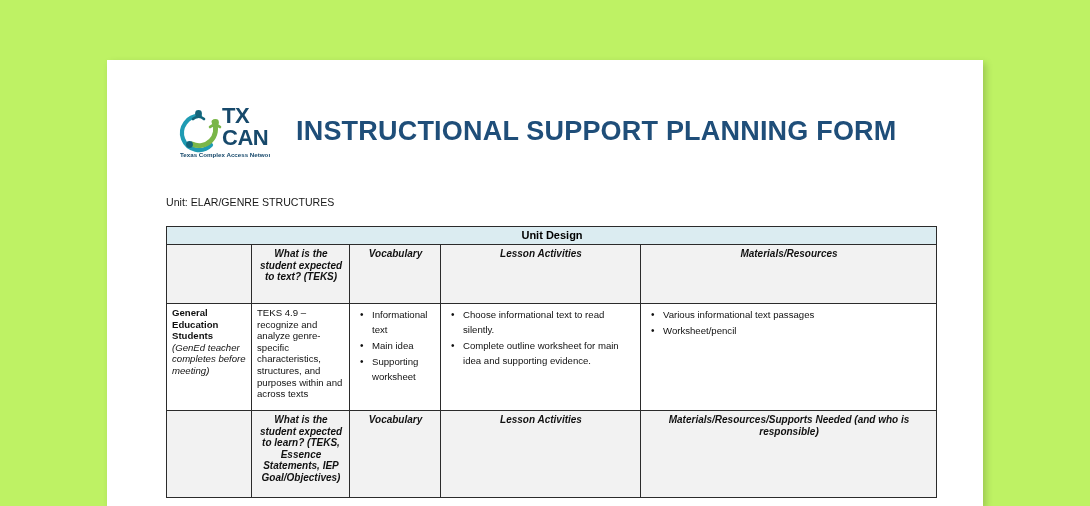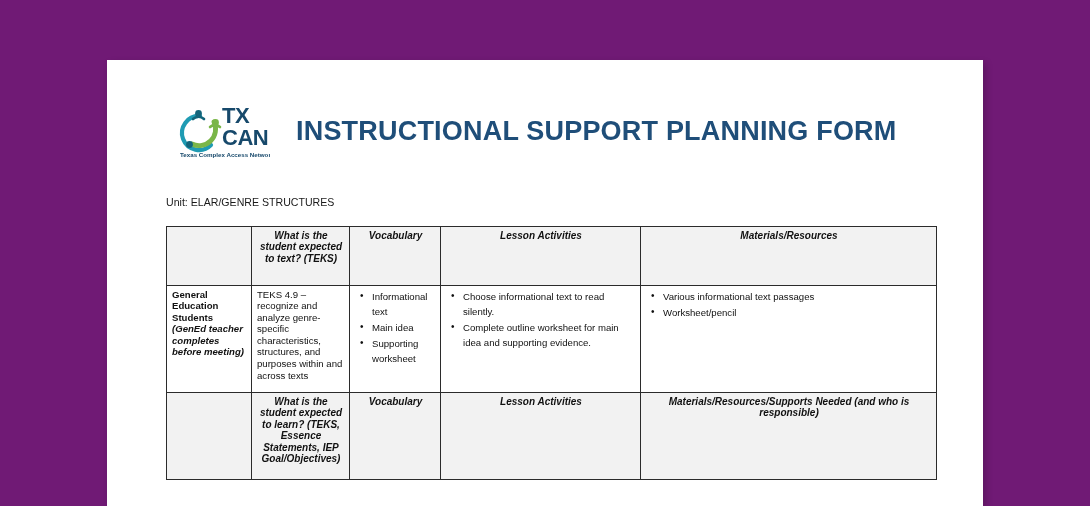--- a/index.html
+++ b/index.html
@@ -18,7 +18,7 @@
     position: relative;
     width: 1090px;
     height: 506px;
-    background: #701a75;
+    background: #bef264;
   }
 
   

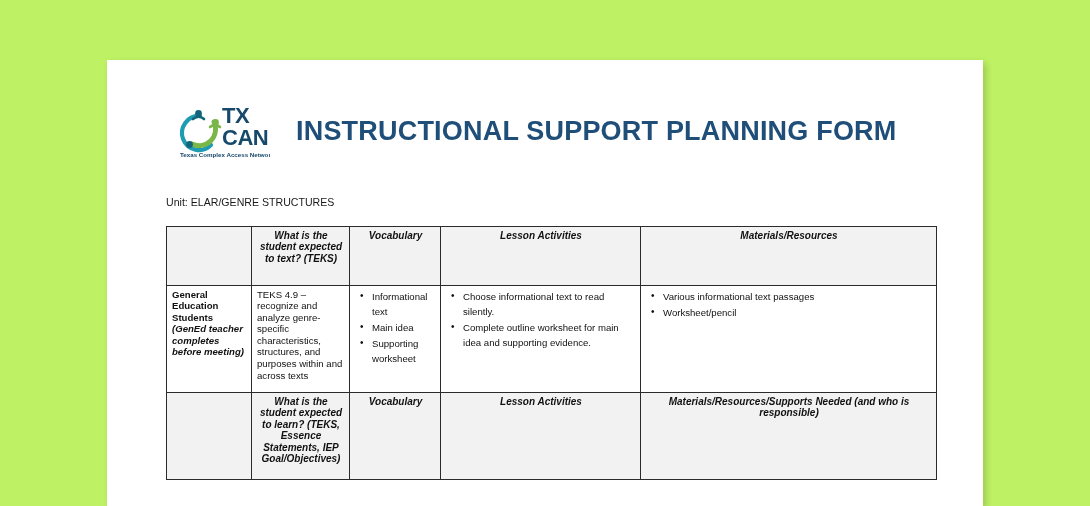--- a/index.html
+++ b/index.html
@@ -197,6 +197,9 @@
         </colgroup>
         <tbody>
 
+          <tr>
+            <td class="band" colspan="5">Unit Design</td>
+          </tr>
 
           <tr>
             <td class="hdr blank h-tall-1"></td>

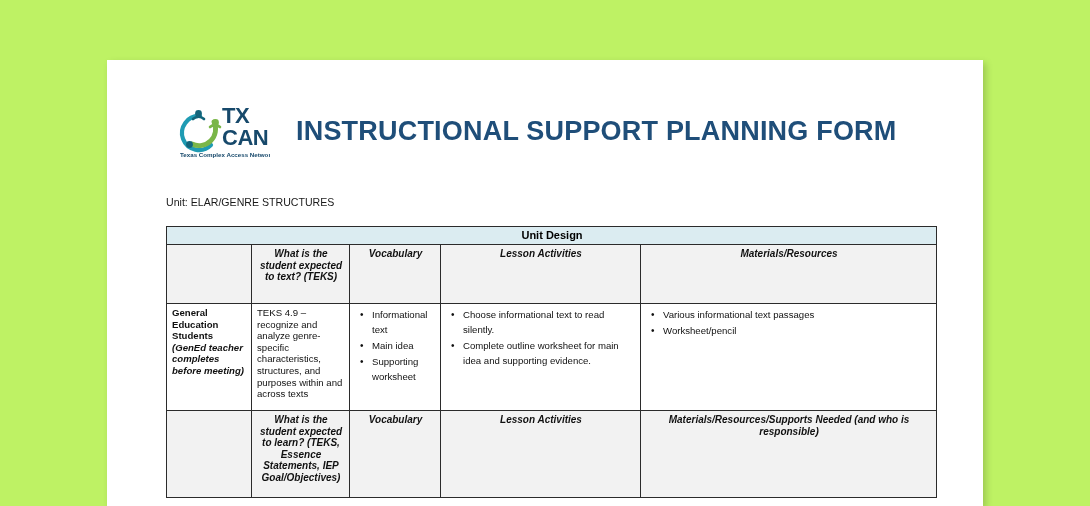--- a/index.html
+++ b/index.html
@@ -116,7 +116,7 @@
     background: #ffffff;
   }
   td.rowlabel .note {
-    font-weight: bold;
+    font-weight: normal;
     font-style: italic;
   }
 

